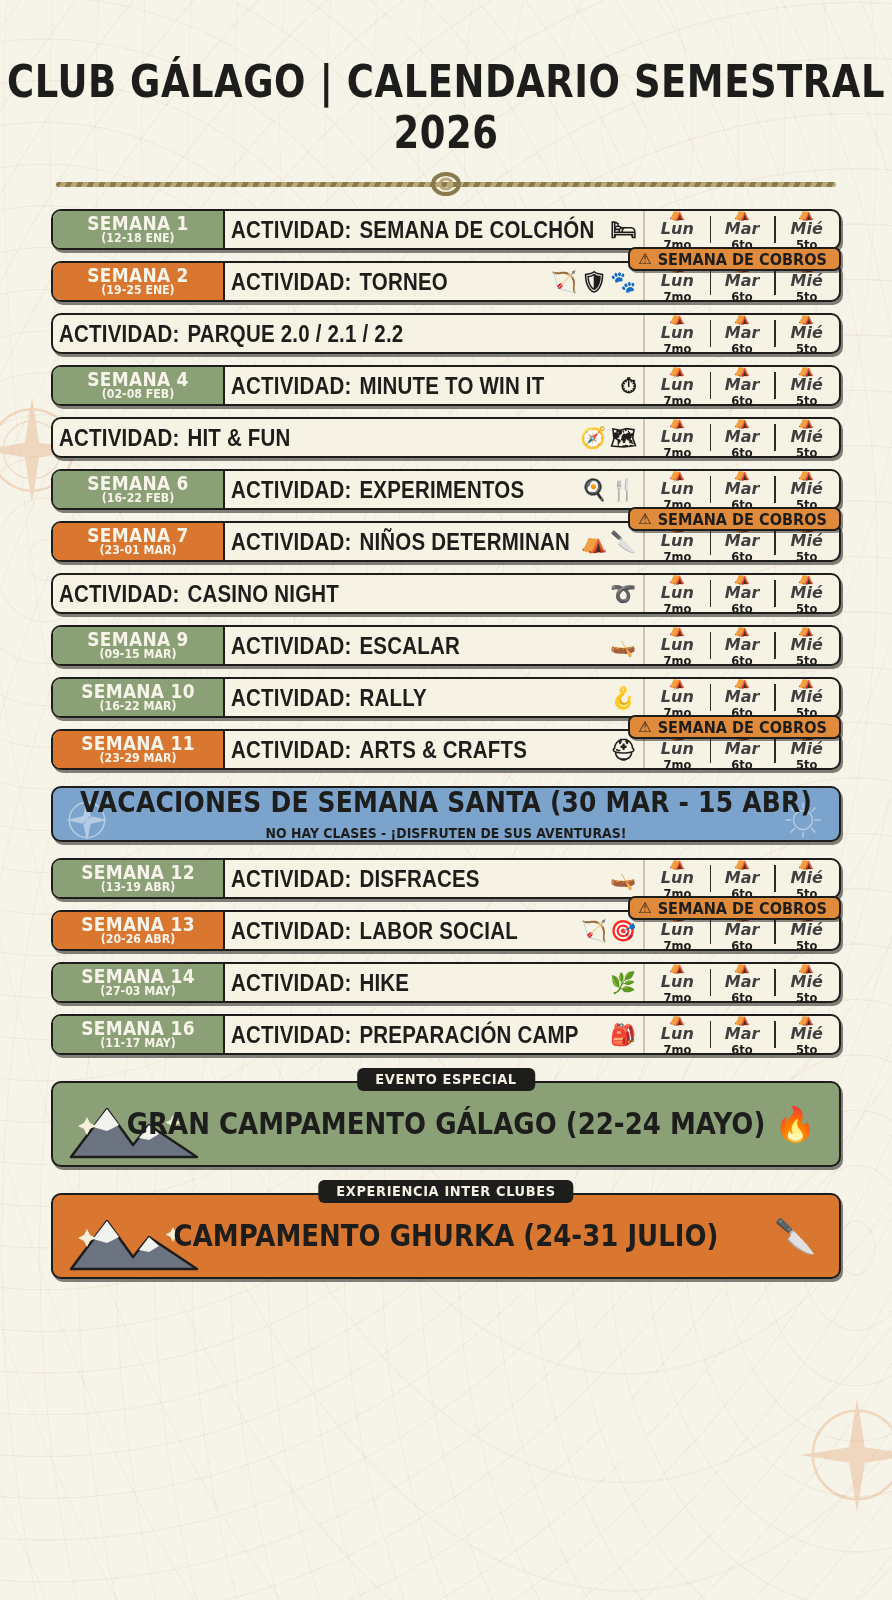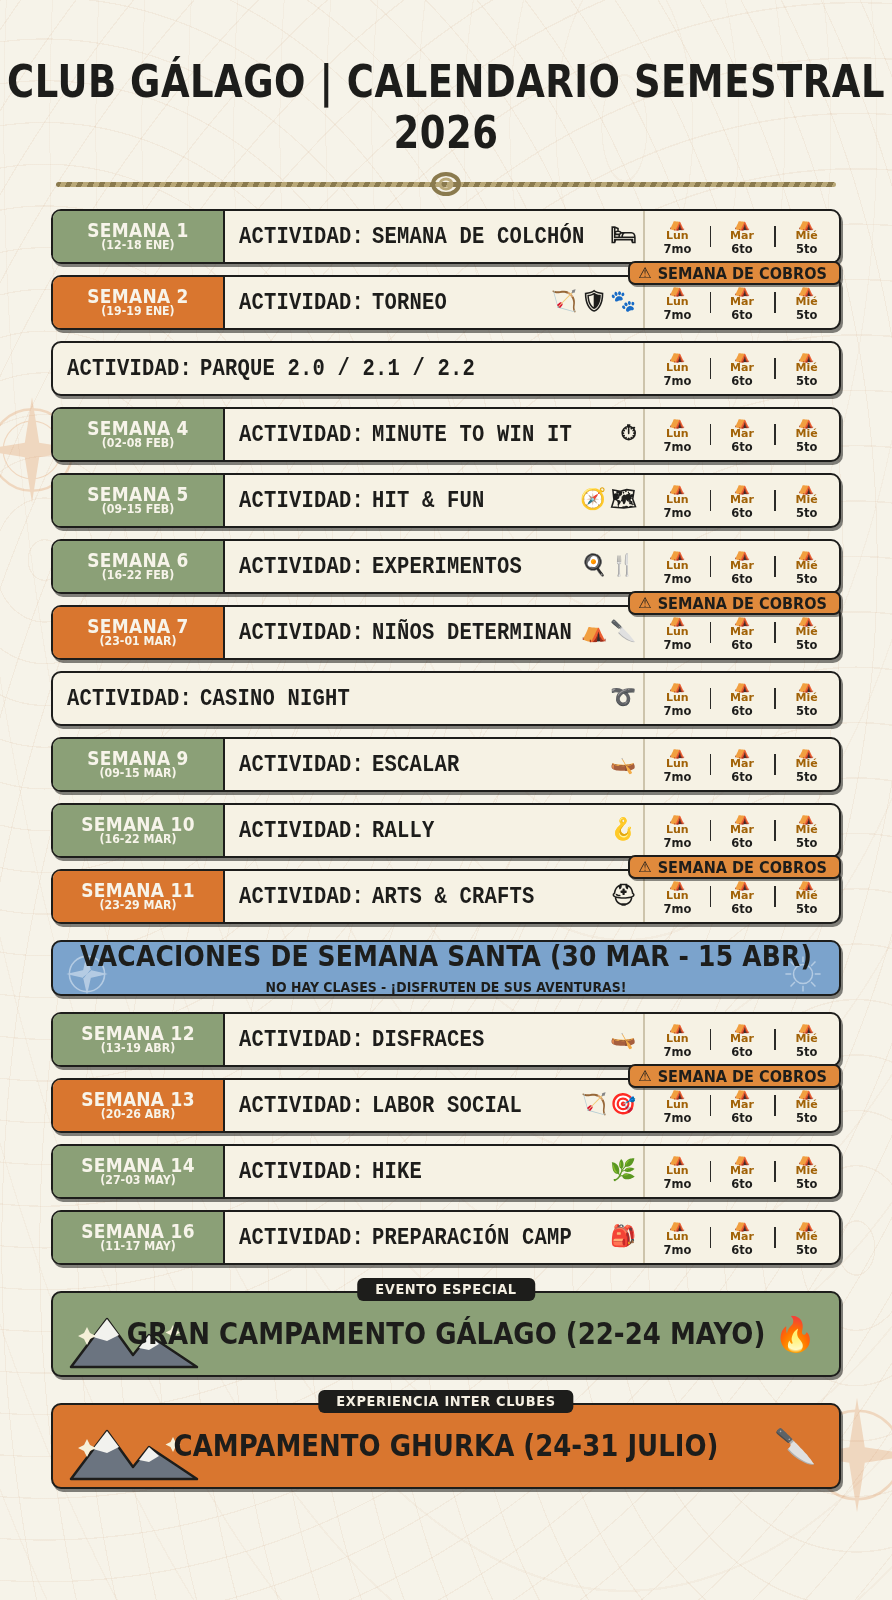--- a/index.html
+++ b/index.html
@@ -59,7 +59,7 @@
   .row {
     position: relative;
     display: flex; align-items: stretch;
-    height: 55px;
+    height: 41px;
     margin-bottom: 11px;
     background: #f6f2e4;
     border: 2.5px solid #1d1d1b;

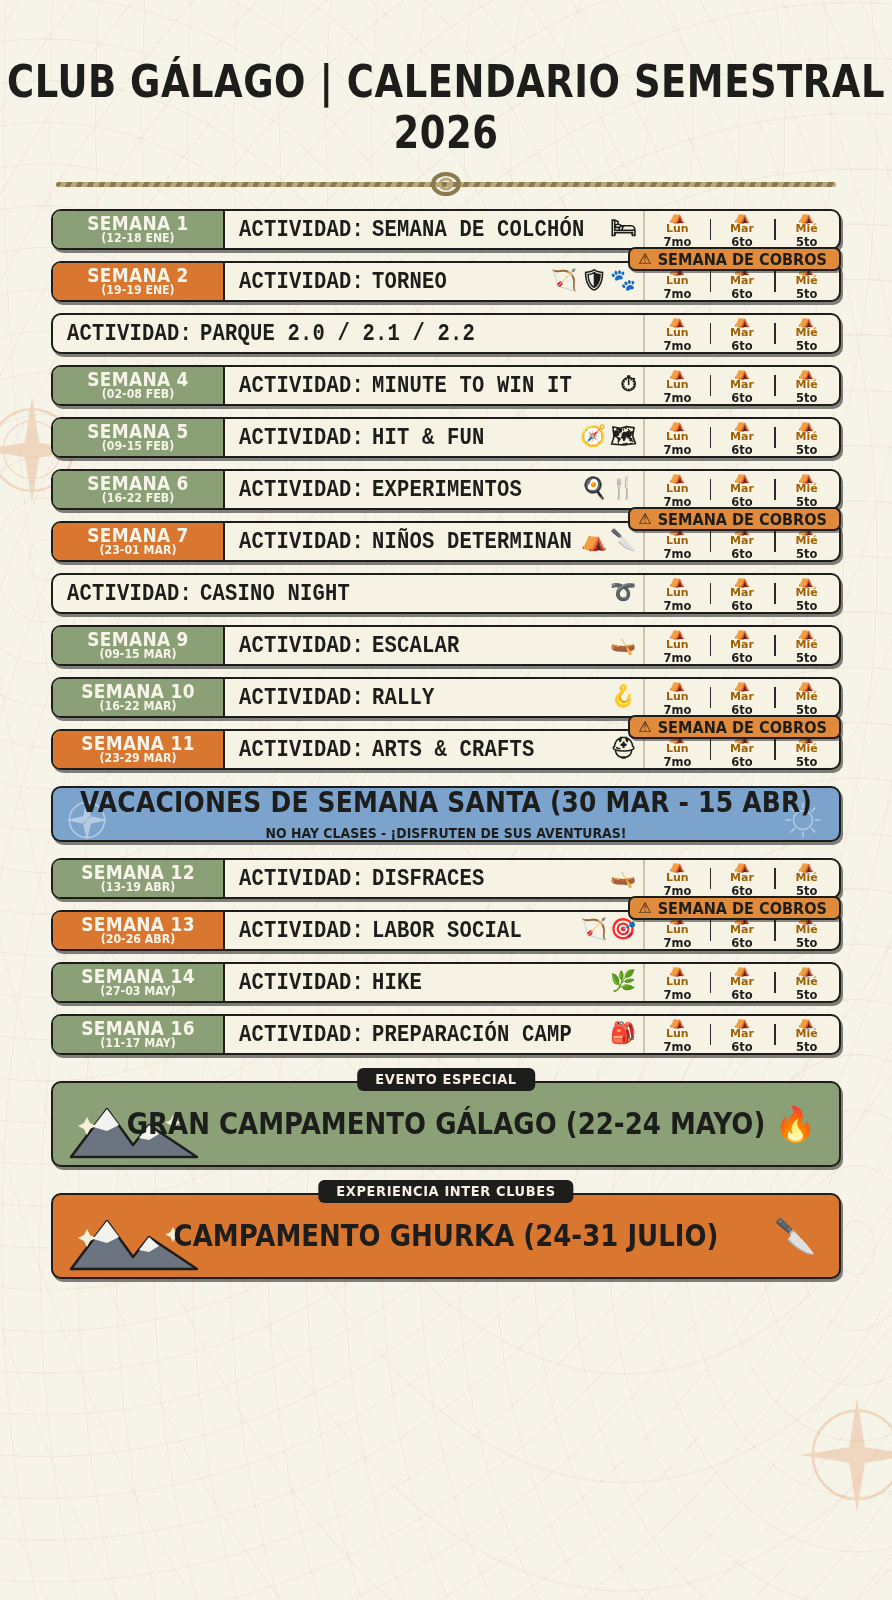--- a/index.html
+++ b/index.html
@@ -90,8 +90,8 @@
   .act {
     flex: 1 1 auto;
     display: flex; align-items: center;
-    padding-left: 14px;
-    font-family: Liberation Mono, monospace;
+    padding-left: 6px;
+    font-family: Liberation Sans, sans-serif;
     font-weight: 700;
     font-size: 20.5px;
     color: #1d1d1b;

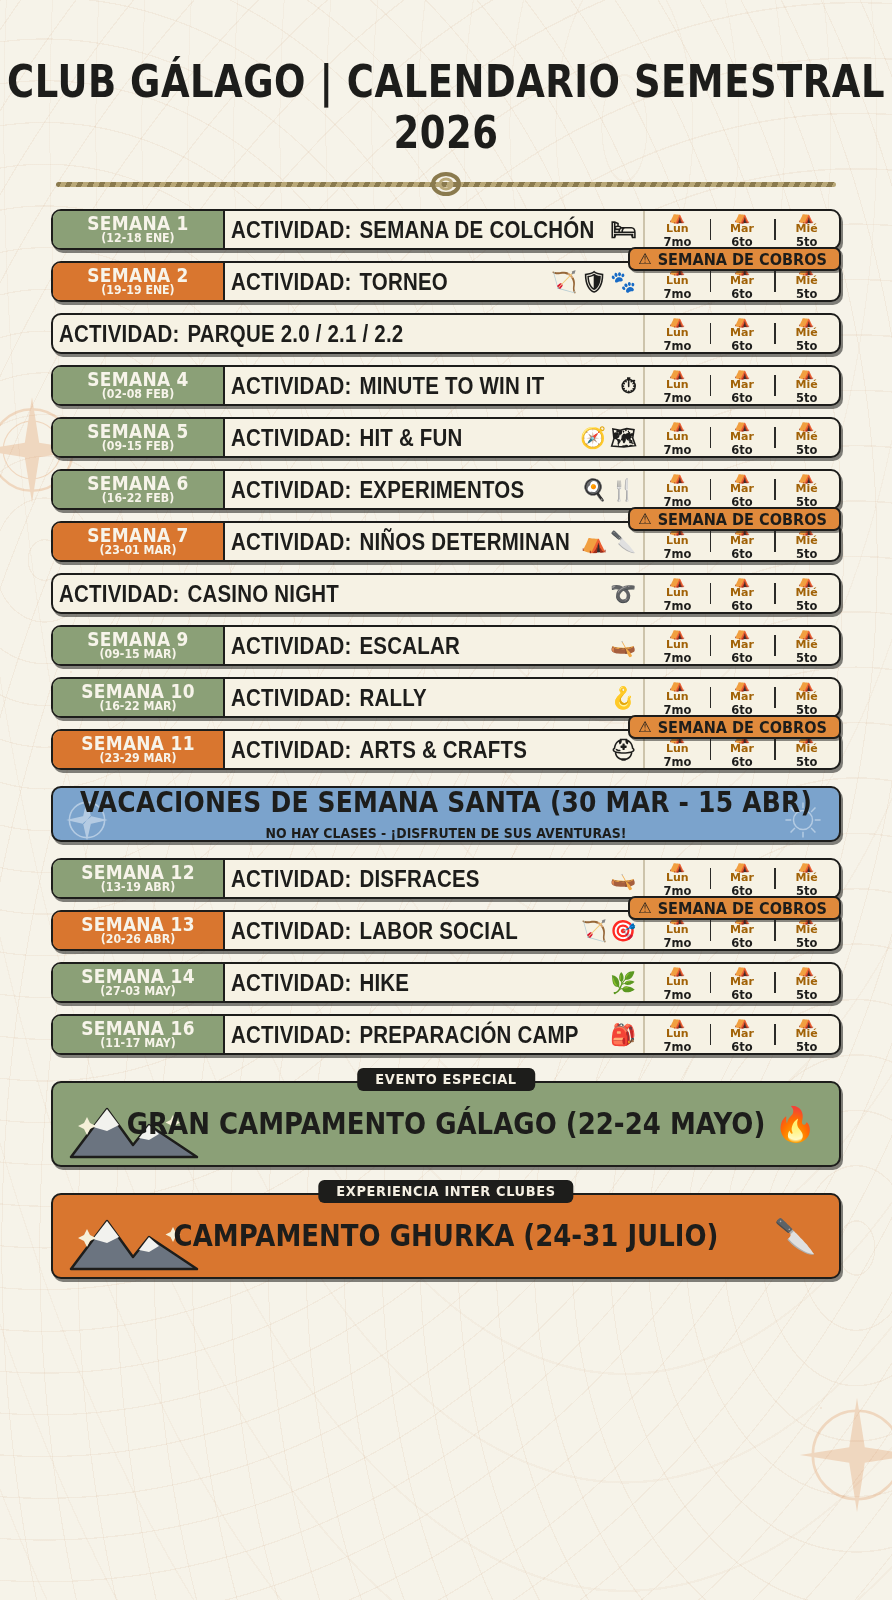--- a/index.html
+++ b/index.html
@@ -121,7 +121,7 @@
     width: 1.5px; background: #2b2b28;
   }
   .day .tent { font-size: 13px; color: #d9762f; line-height: 1; }
-  .day .dname { font-size: 11px; font-weight: 700; color: #a16207; line-height: 1.15; }
+  .day .dname { font-size: 16px; font-weight: 700; color: #404040; line-height: 1.15; font-style: italic; }
   .day .grade { font-size: 11.5px; font-weight: 700; color: #1d1d1b; line-height: 1.15; }
 
   .cobros {

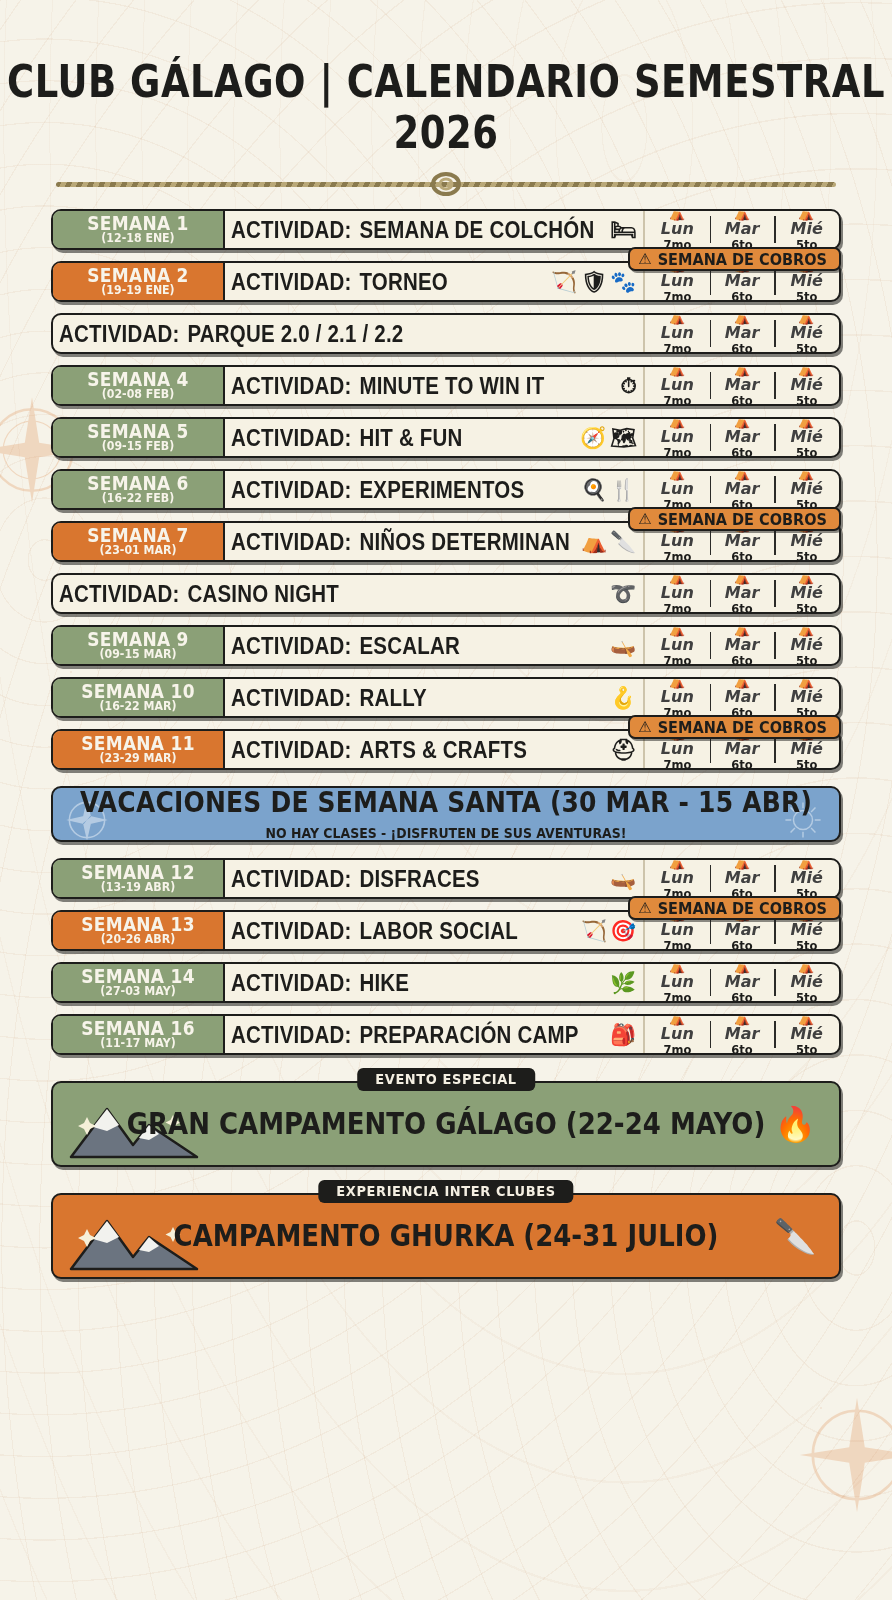--- a/index.html
+++ b/index.html
@@ -261,7 +261,7 @@
         </div>
         <div class="wk orange">
           <div class="wk-name">SEMANA 2</div>
-          <div class="wk-date">(19-19 ENE)</div>
+          <div class="wk-date">(19-25 ENE)</div>
         </div>
         <div class="act">
           <span class="lbl">ACTIVIDAD:</span>

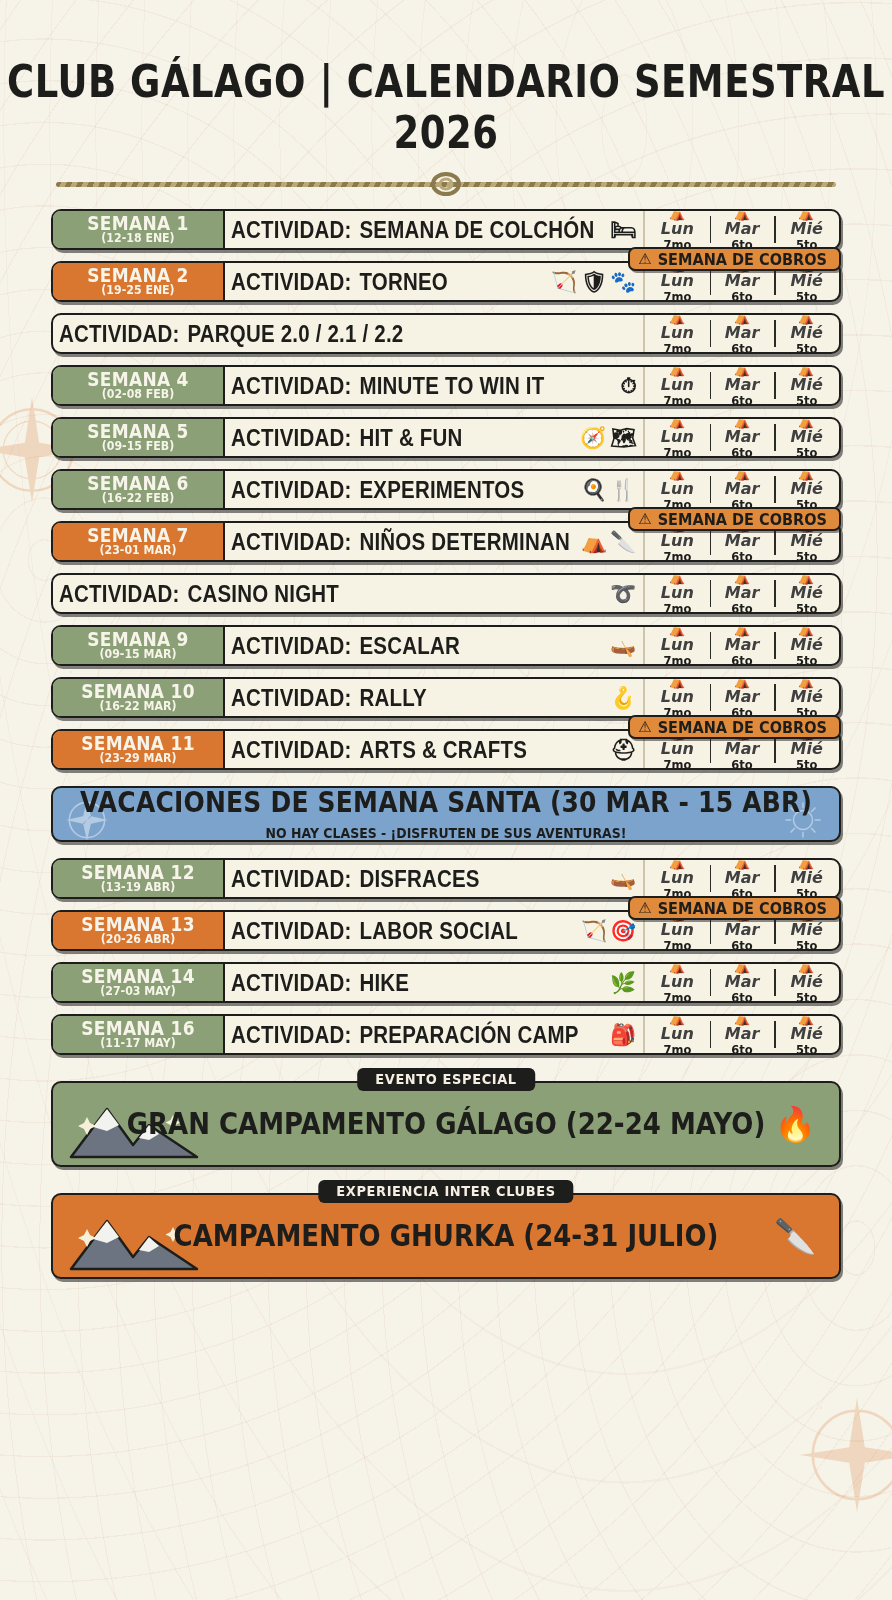--- a/index.html
+++ b/index.html
@@ -345,10 +345,6 @@
         </div>
       </div>
       <div class="row">
-        <div class="wk green">
-          <div class="wk-name">SEMANA 5</div>
-          <div class="wk-date">(09-15 FEB)</div>
-        </div>
         <div class="act">
           <span class="lbl">ACTIVIDAD:</span>
           <span class="nm">HIT &amp; FUN</span>

